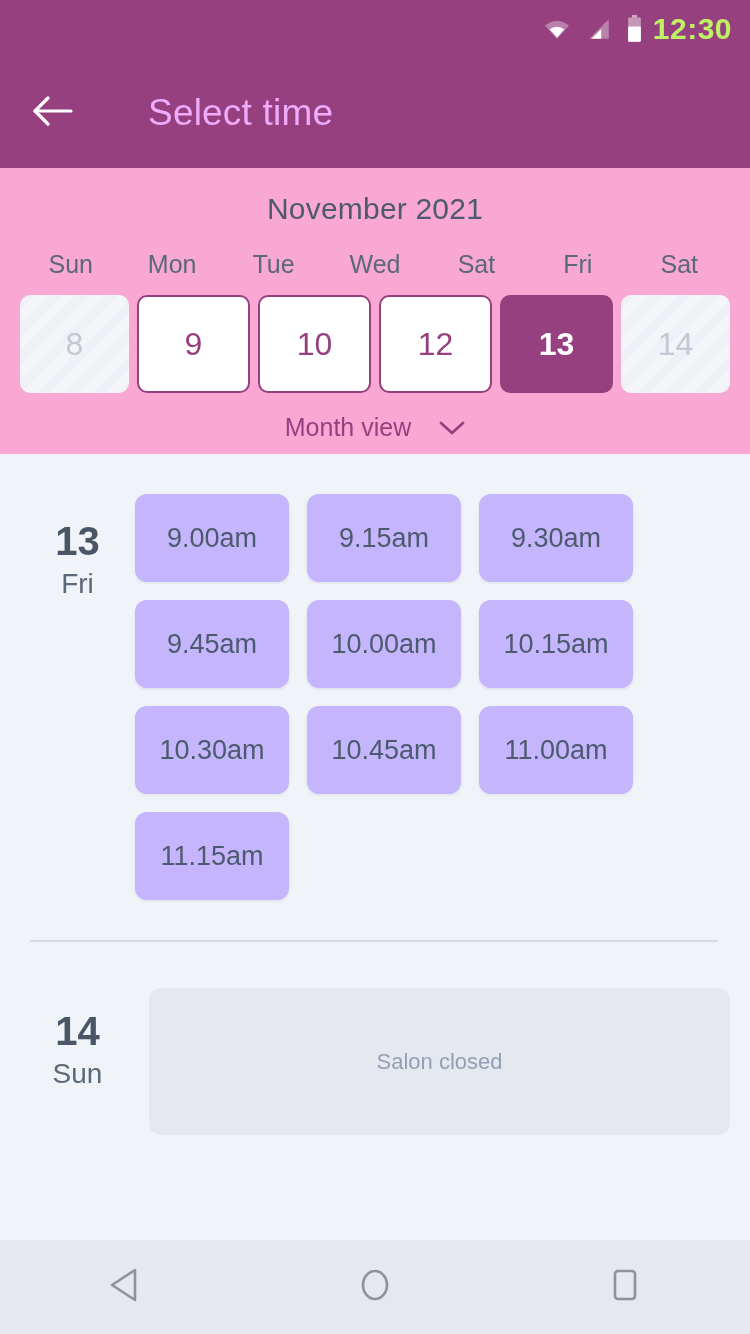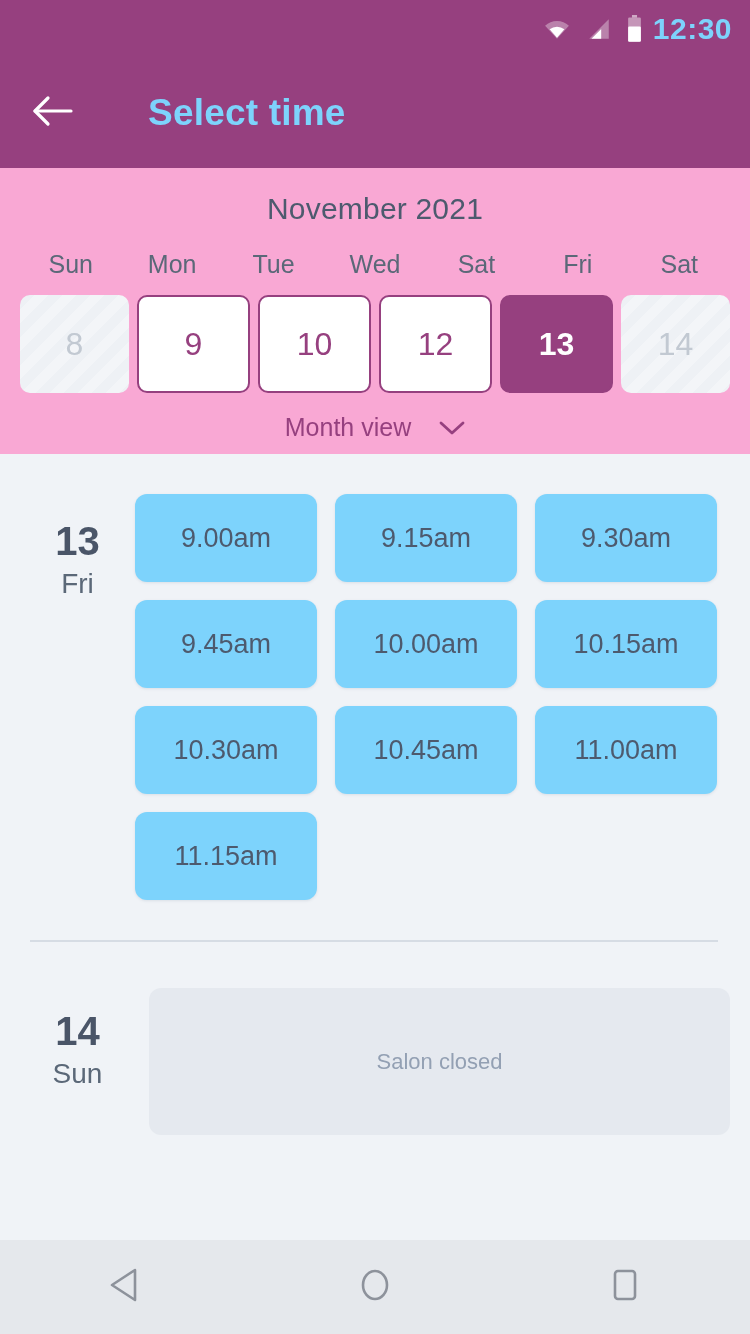--- a/index.html
+++ b/index.html
@@ -31,7 +31,7 @@
     gap: 14px;
   }
   .status-clock {
-    color: #7dd3fc;
+    color: #bef264;
     font-size: 30px;
     font-weight: bold;
     letter-spacing: 0.5px;

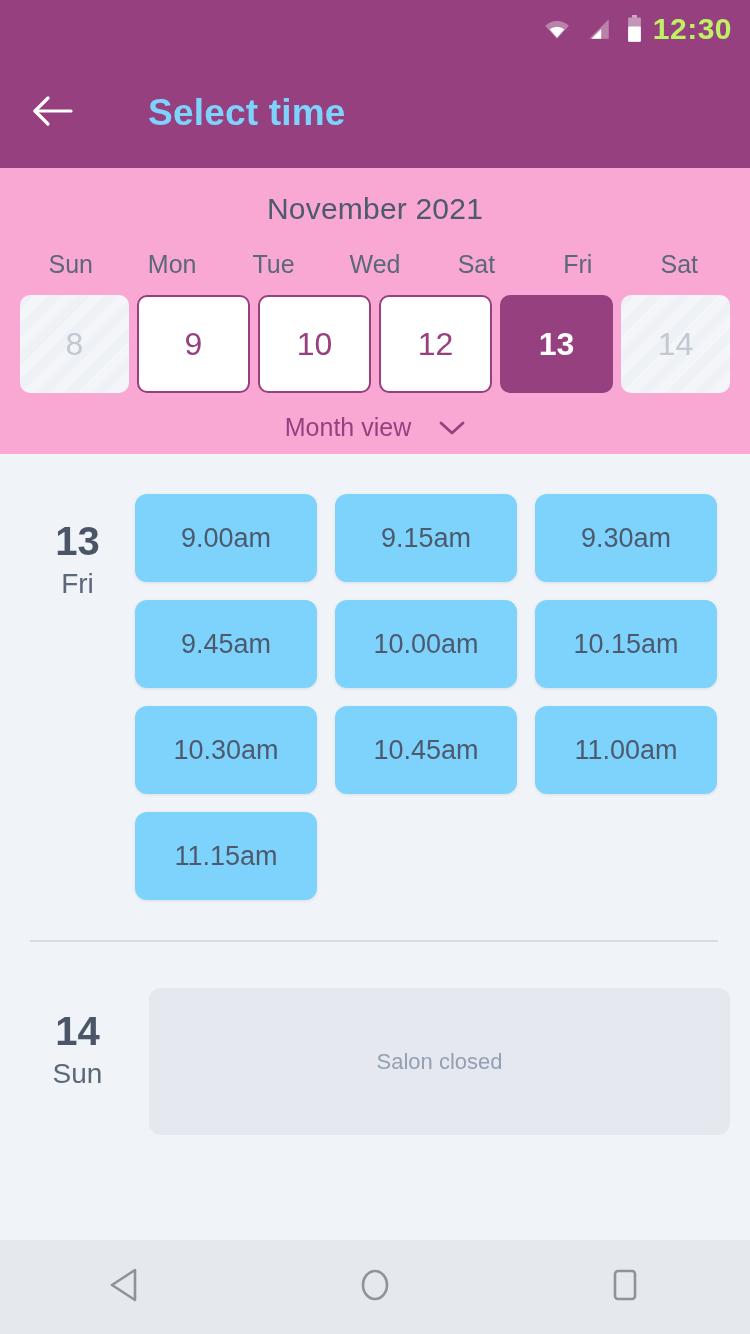--- a/index.html
+++ b/index.html
@@ -60,9 +60,9 @@
     flex: none;
   }
   .app-title {
-    color: #7dd3fc;
+    color: #f0abfc;
     font-size: 37px;
-    font-weight: bold;
+    font-weight: normal;
     margin-left: 72px;
     letter-spacing: 0.2px;
   }

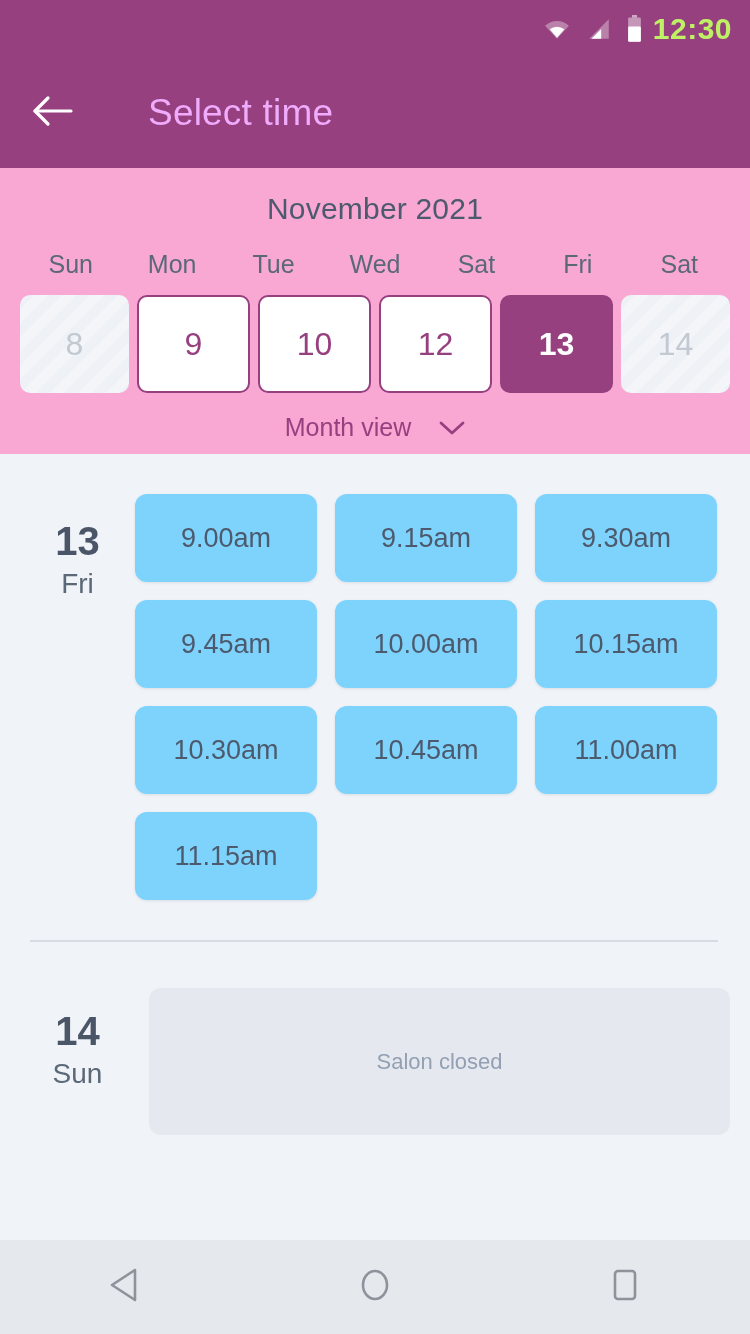--- a/index.html
+++ b/index.html
@@ -184,9 +184,9 @@
     padding-top: 26px;
   }
   .slot {
-    width: 182px;
+    width: 154px;
     height: 88px;
-    background: #7dd3fc;
+    background: #c4b5fd;
     border-radius: 12px;
     display: flex;
     align-items: center;

